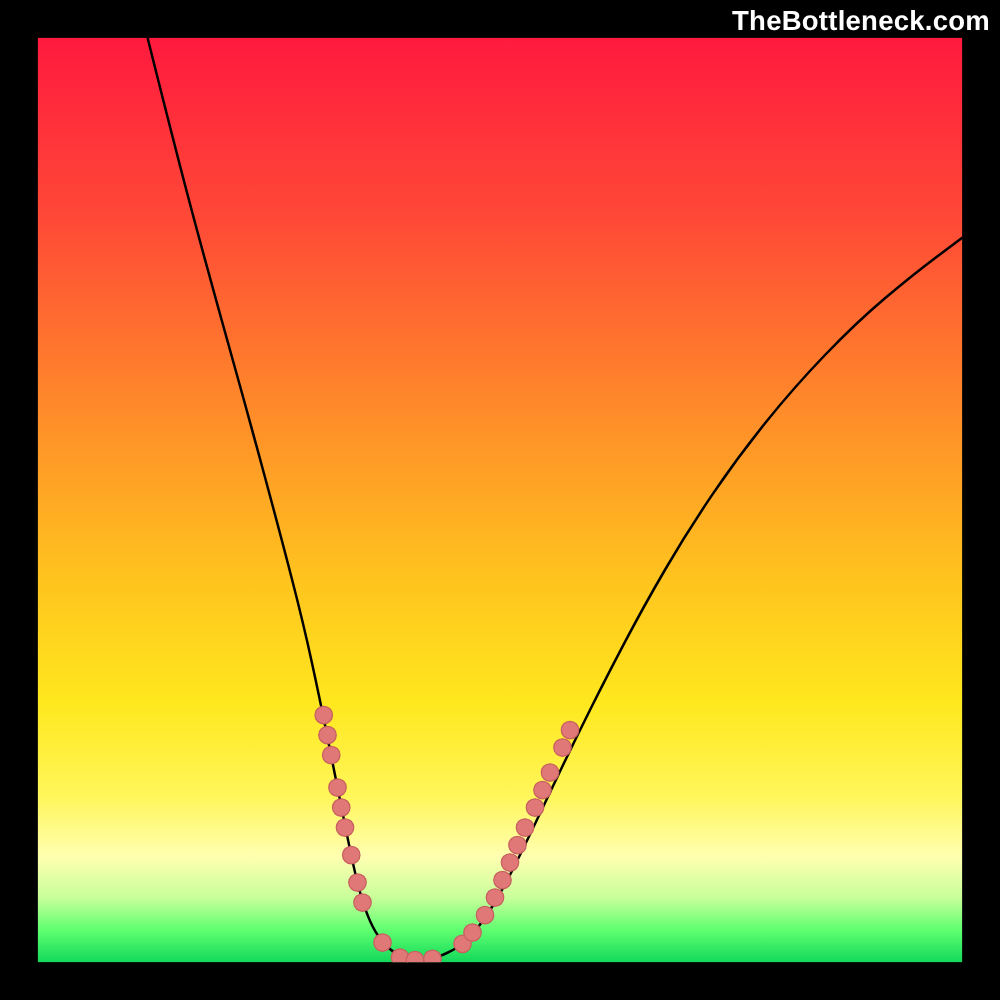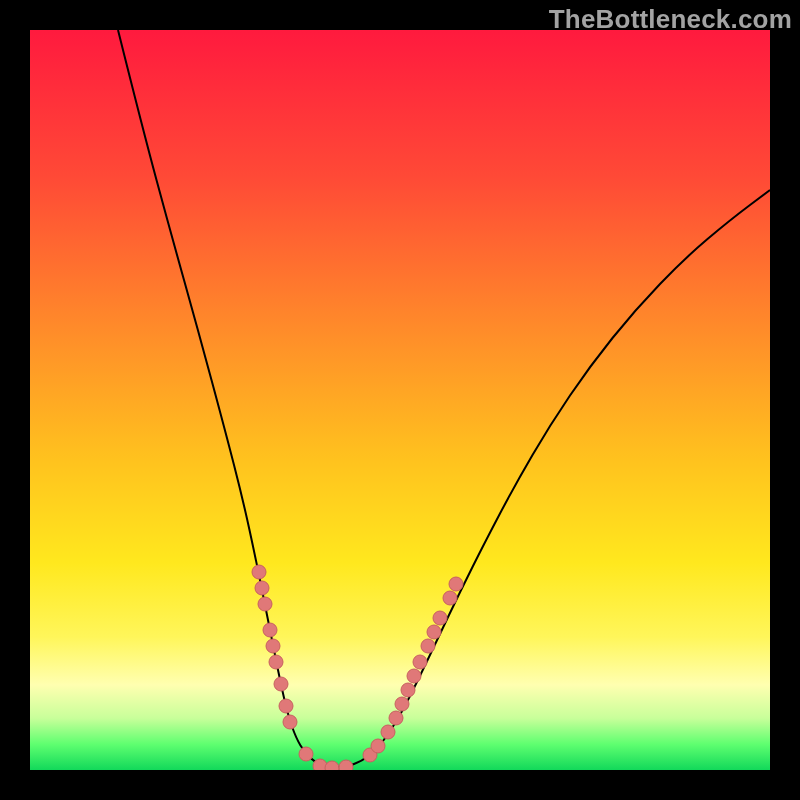--- a/index.html
+++ b/index.html
@@ -36,8 +36,8 @@
     position: absolute;
     top: 4px;
     right: 8px;
-    color: #a3a3a3;
-    font-size: 26px;
+    color: #ffffff;
+    font-size: 22px;
     font-weight: 600;
     letter-spacing: 0.2px;
   }

